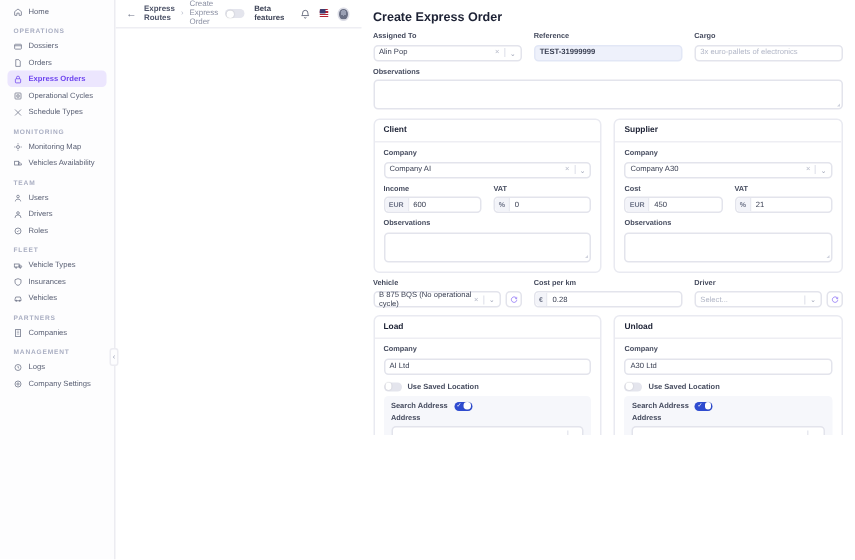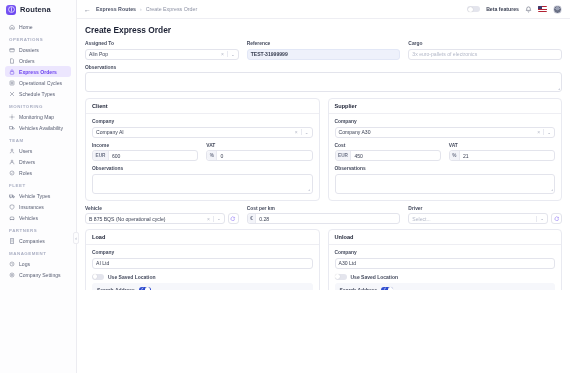--- a/index.html
+++ b/index.html
@@ -169,15 +169,6 @@
 <div class="app">
 
   <aside class="sidebar">
-    <div class="brand">
-      <span class="brand-logo">
-        <svg viewBox="0 0 24 24">
-            <circle cx="12" cy="12" r="10" fill="none" stroke="#fff" stroke-width="2.4"></circle>
-            <path d="M12 6v12" stroke="#fff" stroke-width="2.4" stroke-linecap="round"></path>
-          </svg>
-      </span>
-      <span class="brand-name">Routena</span>
-    </div>
 
     <nav class="nav">
 

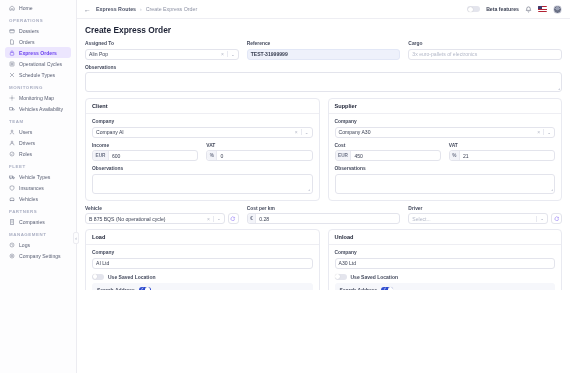--- a/index.html
+++ b/index.html
@@ -56,7 +56,7 @@
   }
 
   
-  .main { flex: 1 1 auto; height: 290px; display: flex; flex-direction: column; background: #fff; }
+  .main { flex: 1 1 auto; height: 290px; display: flex; flex-direction: row; background: #fff; }
 
   .topbar {
     height: 19px; flex: 0 0 19px;

